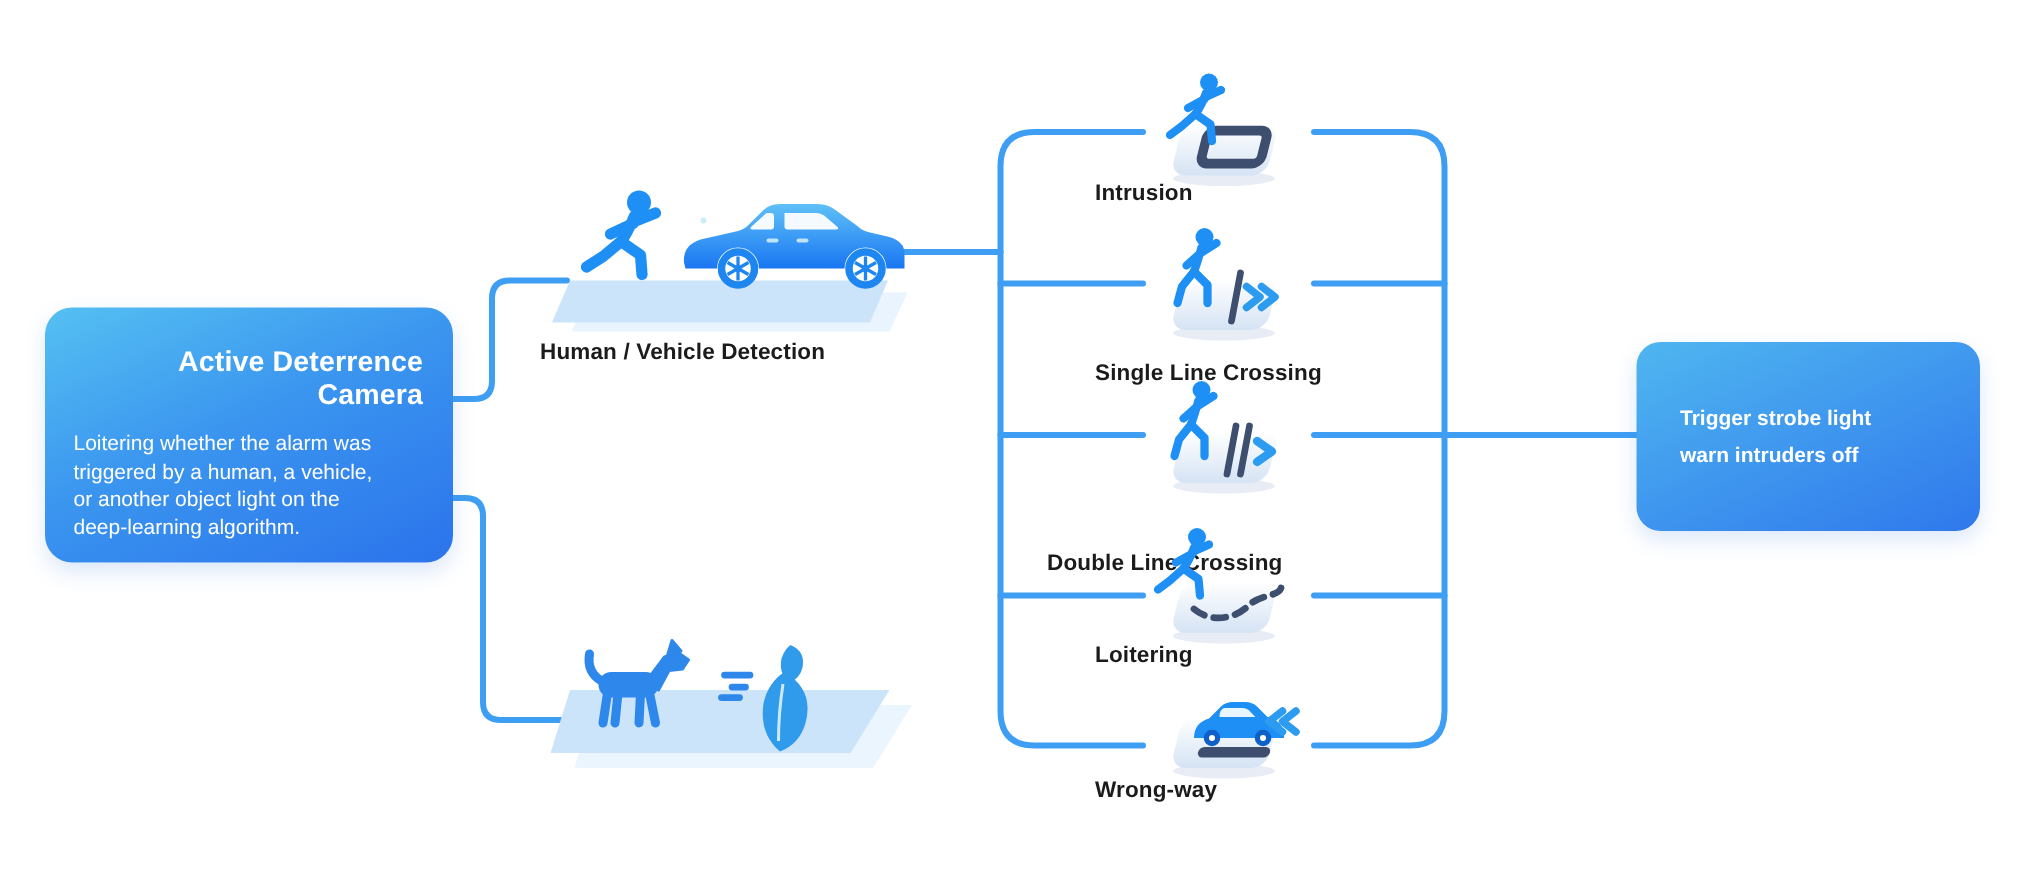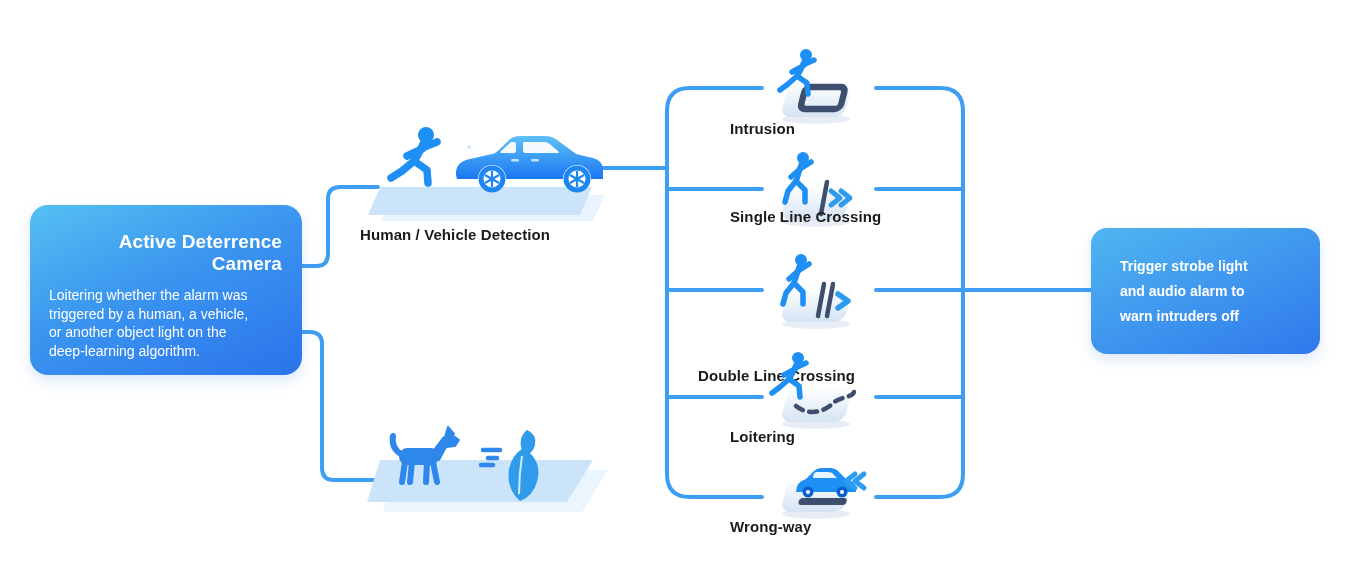--- a/index.html
+++ b/index.html
@@ -180,7 +180,7 @@
         <path d="M36,33 L28,43 L25,54"></path>
     </g>
   </svg>
-  <div class="label" style="left:730px;top:208px;width:180px;">Single Line Crossing</div>
+  <div class="label" style="left:730px;top:240px;width:180px;">Single Line Crossing</div>
 
   <svg class="tile-icon" style="left:768px;top:250px;" width="100" height="80" viewBox="0 0 100 80">
     <defs>

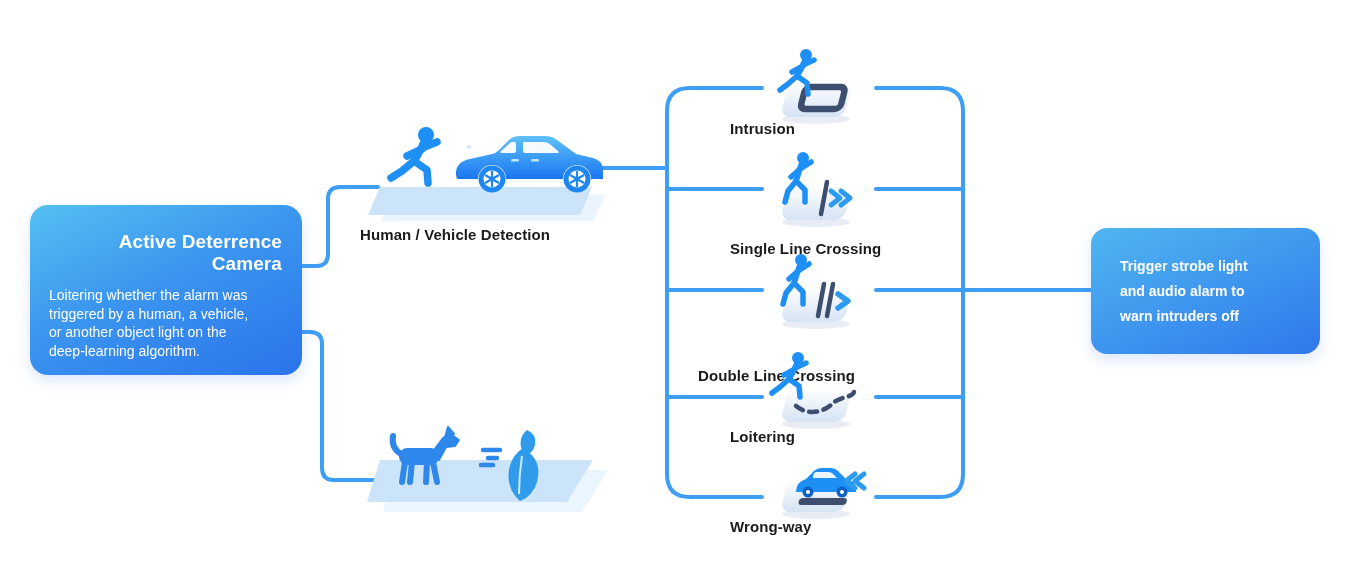--- a/index.html
+++ b/index.html
@@ -255,7 +255,6 @@
 
   <div class="box right-box">
     <span class="line">Trigger strobe light</span>
-    <span class="line">and audio alarm to</span>
     <span class="line">warn intruders off</span>
   </div>
 

